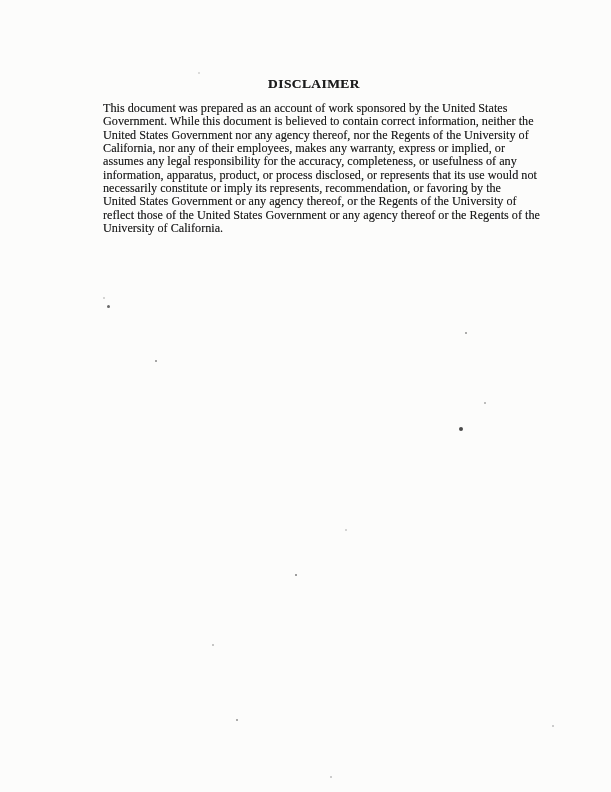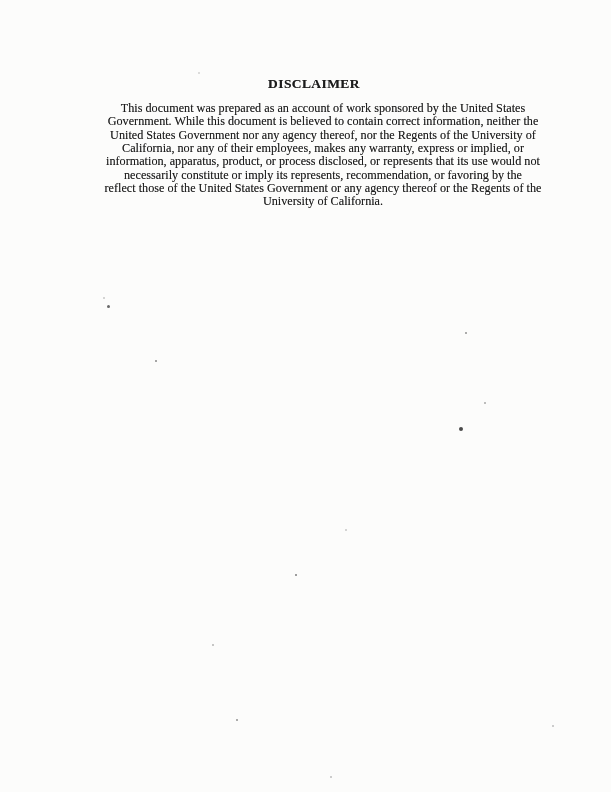--- a/index.html
+++ b/index.html
@@ -51,7 +51,6 @@
   }
   .body-text .line {
     white-space: nowrap;
-    text-align: center;
   }
   .speck {
     position: absolute;

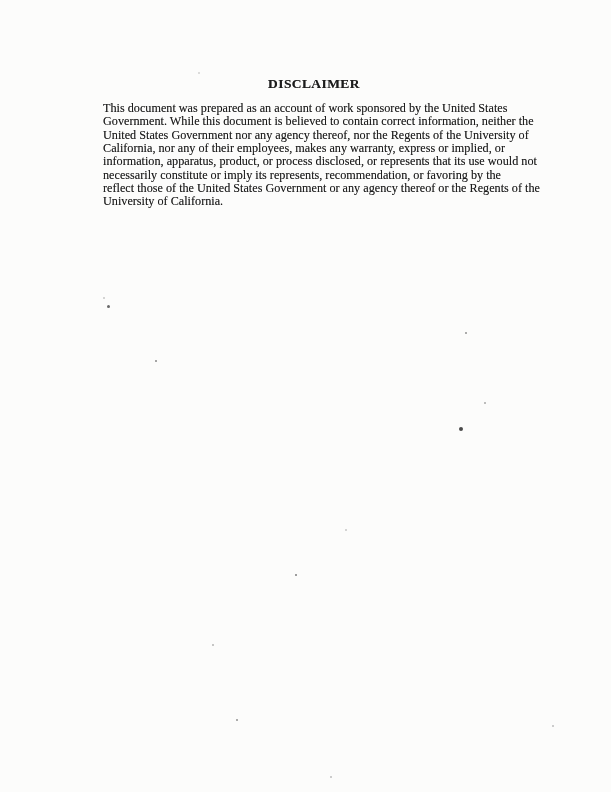--- a/index.html
+++ b/index.html
@@ -70,6 +70,7 @@
     <div class="line">Government. While this document is believed to contain correct information, neither the</div>
     <div class="line">United States Government nor any agency thereof, nor the Regents of the University of</div>
     <div class="line">California, nor any of their employees, makes any warranty, express or implied, or</div>
+    <div class="line">assumes any legal responsibility for the accuracy, completeness, or usefulness of any</div>
     <div class="line">information, apparatus, product, or process disclosed, or represents that its use would not</div>
     <div class="line">necessarily constitute or imply its represents, recommendation, or favoring by the</div>
     <div class="line">reflect those of the United States Government or any agency thereof or the Regents of the</div>

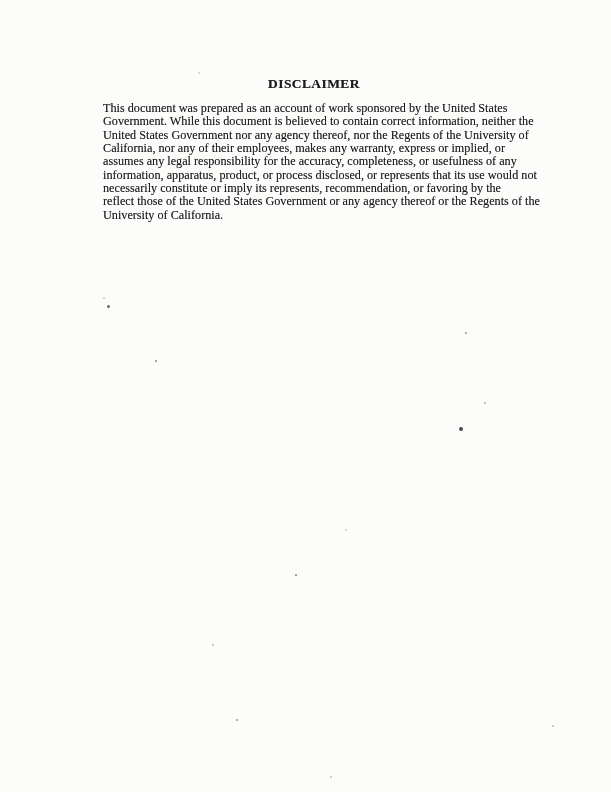--- a/index.html
+++ b/index.html
@@ -73,6 +73,7 @@
     <div class="line">assumes any legal responsibility for the accuracy, completeness, or usefulness of any</div>
     <div class="line">information, apparatus, product, or process disclosed, or represents that its use would not</div>
     <div class="line">necessarily constitute or imply its represents, recommendation, or favoring by the</div>
+    <div class="line">United States Government or any agency thereof, or the Regents of the University of</div>
     <div class="line">reflect those of the United States Government or any agency thereof or the Regents of the</div>
     <div class="line">University of California.</div>
   </div>

